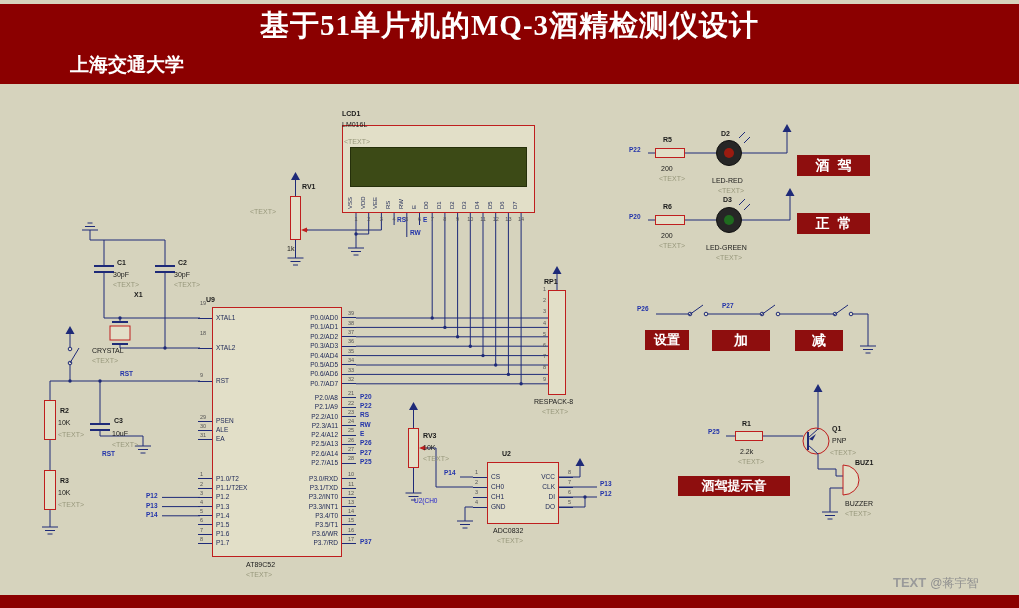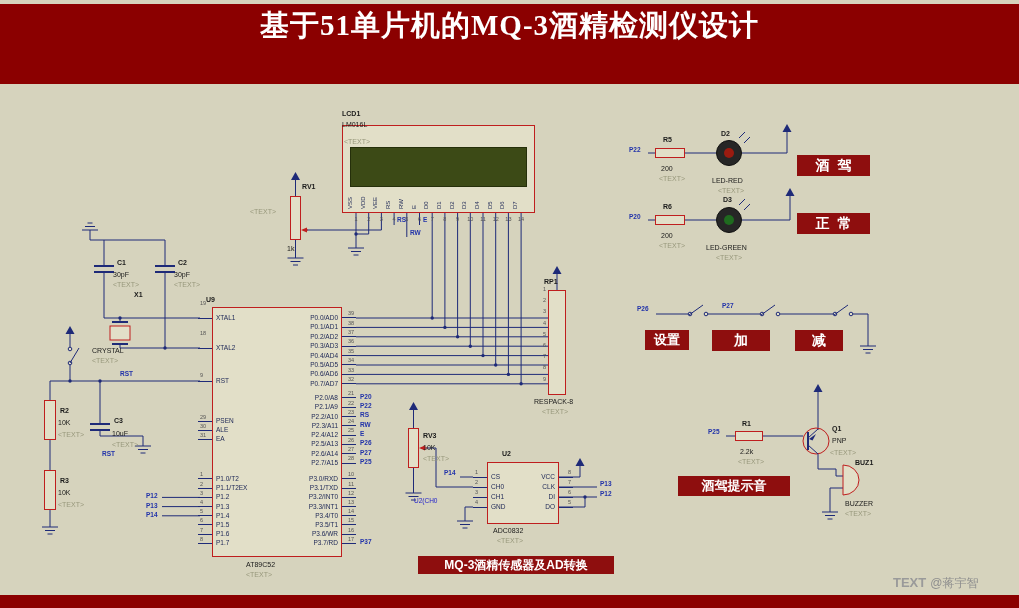--- a/index.html
+++ b/index.html
@@ -62,6 +62,7 @@
     <div class="title">基于51单片机的MQ-3酒精检测仪设计</div>
   </div>
   <div class="bar bar2">
+    <div class="uni">上海交通大学</div>
   </div>
 
   <div class="sch">

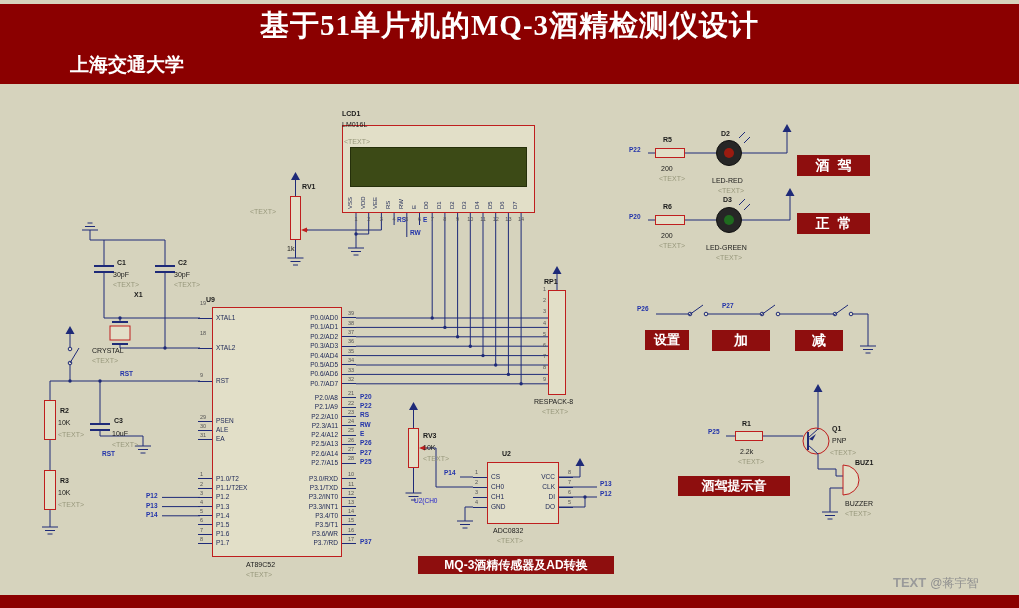--- a/index.html
+++ b/index.html
@@ -594,7 +594,6 @@
     <div class="badge" style="left:712px;top:246px;width:58px;height:21px;font-size:14px">加</div>
     <div class="badge" style="left:795px;top:246px;width:48px;height:21px;font-size:14px">减</div>
     <div class="badge" style="left:678px;top:392px;width:112px;height:20px;font-size:13px">酒驾提示音</div>
-    <div class="badge" style="left:418px;top:472px;width:196px;height:18px;font-size:12px">MQ-3酒精传感器及AD转换</div>
 
     <div class="lbl ref" style="left:342px;top:26px">LCD1</div>
     <div class="lbl" style="left:342px;top:37px">LM016L</div>

